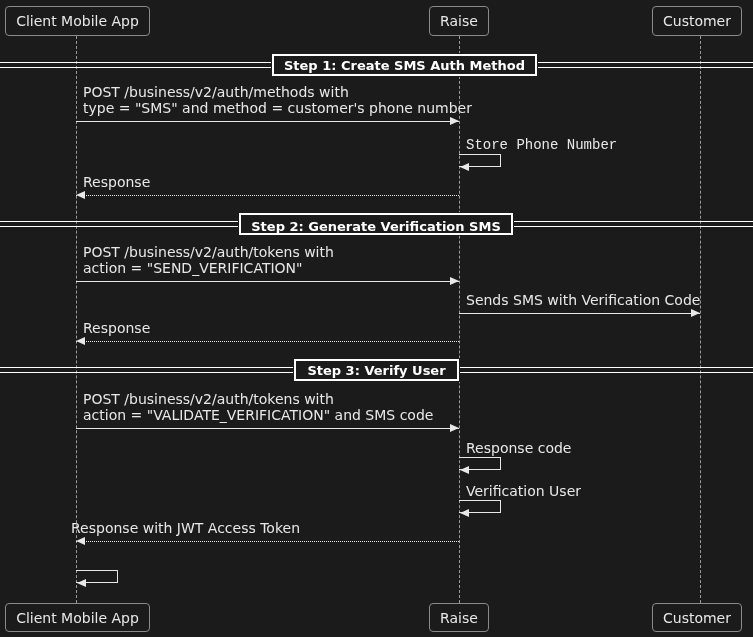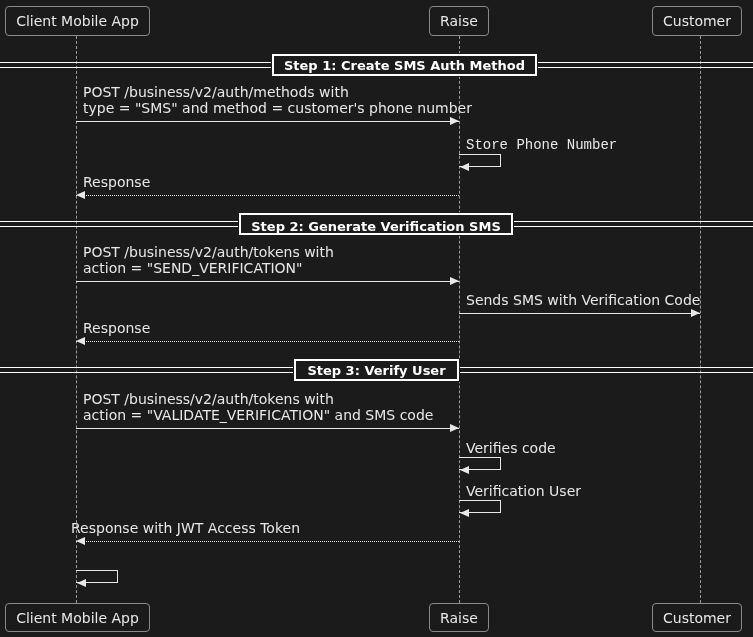--- a/index.html
+++ b/index.html
@@ -168,7 +168,7 @@
     <div class="msg-label" style="left: 83px; top: 407px;">action = "VALIDATE_VERIFICATION" and SMS code</div>
     <div class="self-loop" style="left: 459px; top: 457px; width: 42px; height: 13px;"></div>
     <div class="arrowhead left" style="left: 460px; top: 466px;"></div>
-    <div class="msg-label" style="left: 466px; top: 440px;">Verifies code</div>
+    <div class="msg-label" style="left: 466px; top: 440px;">Response code</div>
     <div class="self-loop" style="left: 459px; top: 500px; width: 42px; height: 13px;"></div>
     <div class="arrowhead left" style="left: 460px; top: 509px;"></div>
     <div class="msg-label" style="left: 466px; top: 483px;">Verification User</div>

